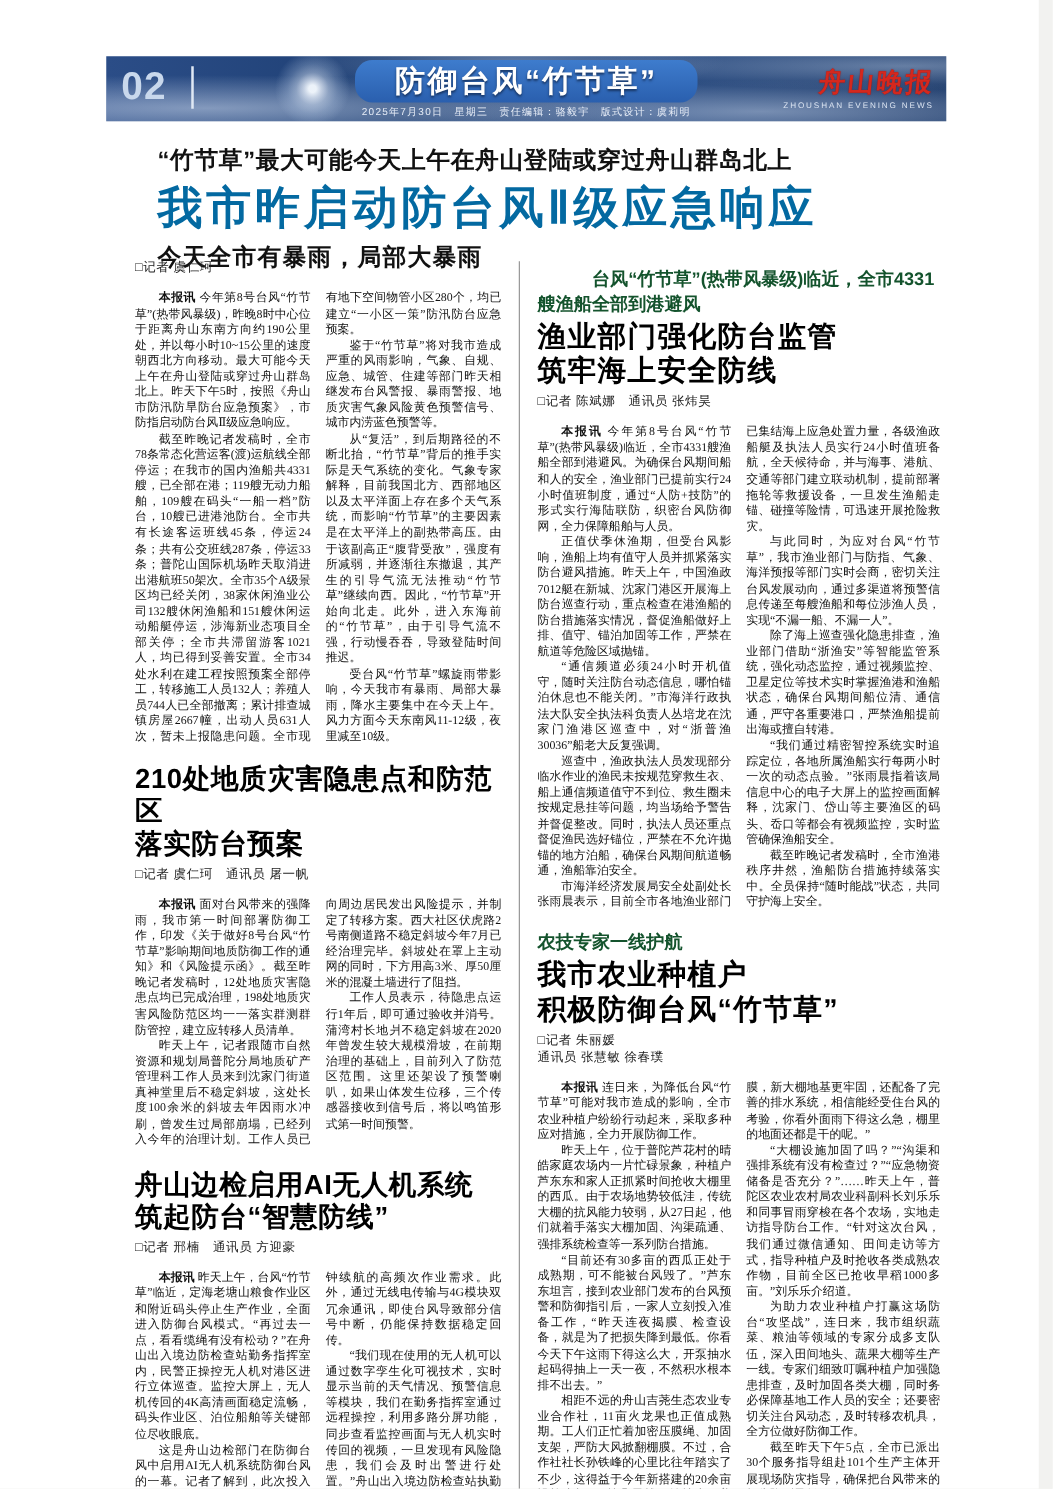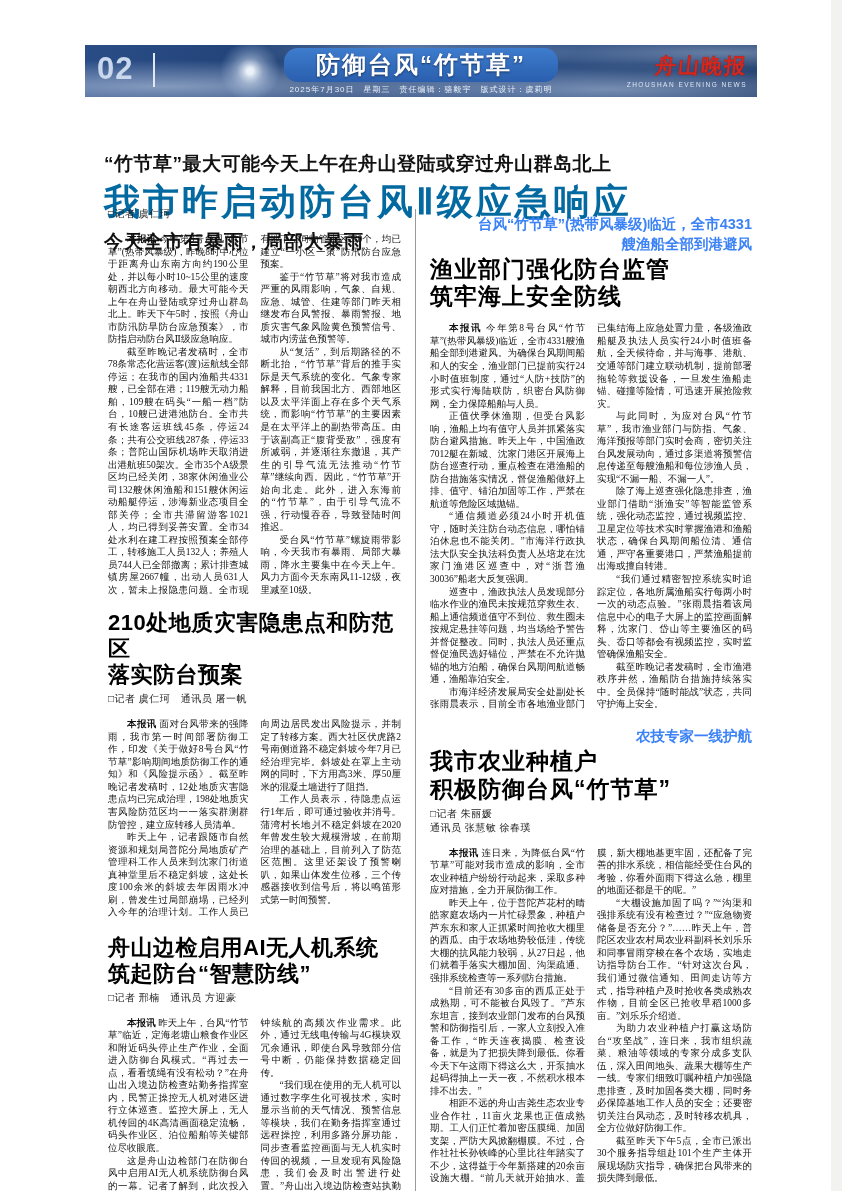--- a/index.html
+++ b/index.html
@@ -40,7 +40,7 @@
   }
   .masthead-en{font-family:"Liberation Sans",sans-serif;font-size:6.5px;color:#dbe4f2;letter-spacing:1.5px;margin-top:1px;}
   
-  .lead-head{position:absolute;left:104px;top:115px;width:640px;font-family:"Liberation Sans",sans-serif;margin-top:36px;}
+  .lead-head{position:absolute;left:126px;top:115px;width:640px;font-family:"Liberation Sans",sans-serif;}
   .kicker{font-size:19px;font-weight:bold;letter-spacing:.5px;color:#111;}
   .main-headline{font-size:36px;font-weight:bold;letter-spacing:3px;color:#0369a1;margin-top:5px;line-height:1.1;}
   .subhead{font-size:19px;font-weight:600;color:#111;margin-top:7px;letter-spacing:1px;}

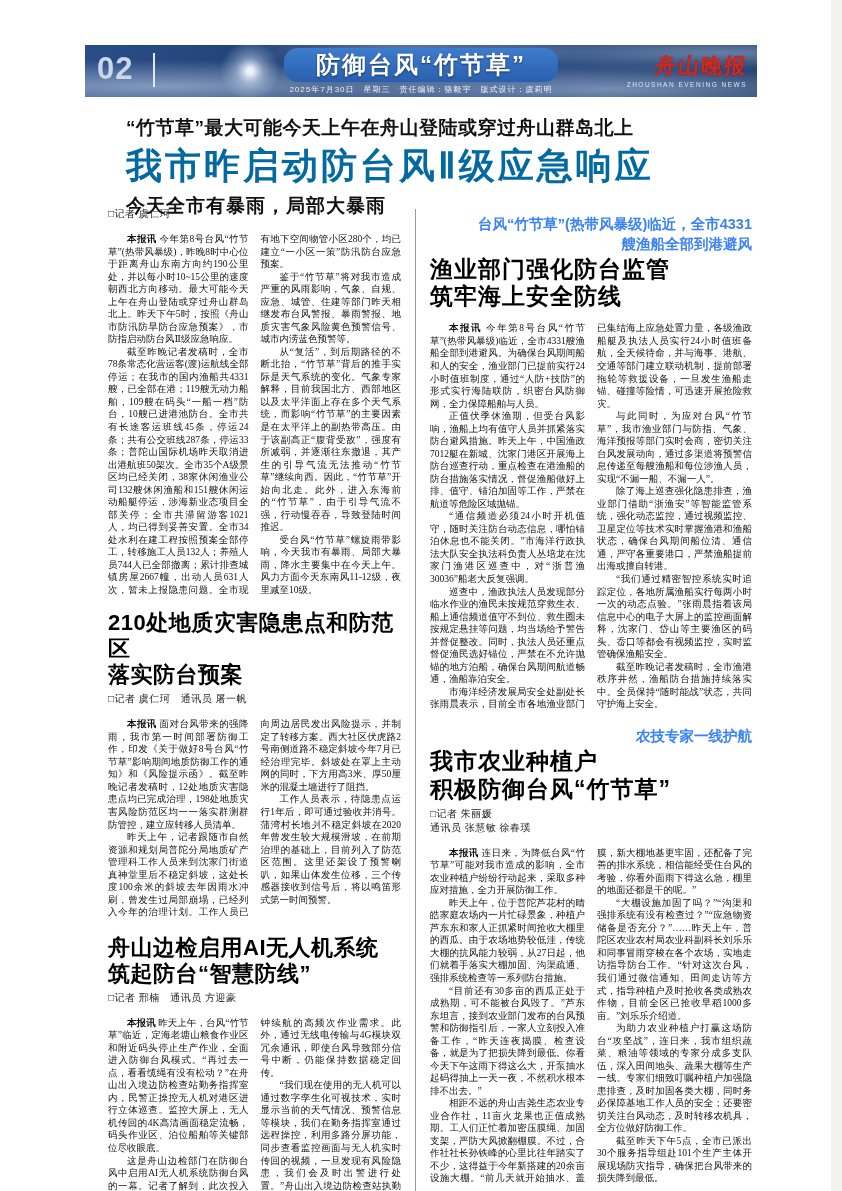--- a/index.html
+++ b/index.html
@@ -66,8 +66,8 @@
   .h-left{font-size:22px;margin:14px 0 4px 0;letter-spacing:.5px;}
   .h-right{font-size:23px;margin:2px 0 4px 0;letter-spacing:1px;}
   .sec-kicker{
-    font-family:"Liberation Sans",sans-serif;font-size:14.5px;font-weight:600;color:#3b82f6;
-    text-indent:3em;line-height:1.35;margin:10px 0 2px 0;text-align:right;
+    font-family:"Liberation Sans",sans-serif;font-size:14.5px;font-weight:600;color:#14532d;
+    text-indent:3em;line-height:1.35;margin:10px 0 2px 0;
   }
   .sec-kicker.plain{text-indent:0;}
   .gap-lg{margin-top:16px;}

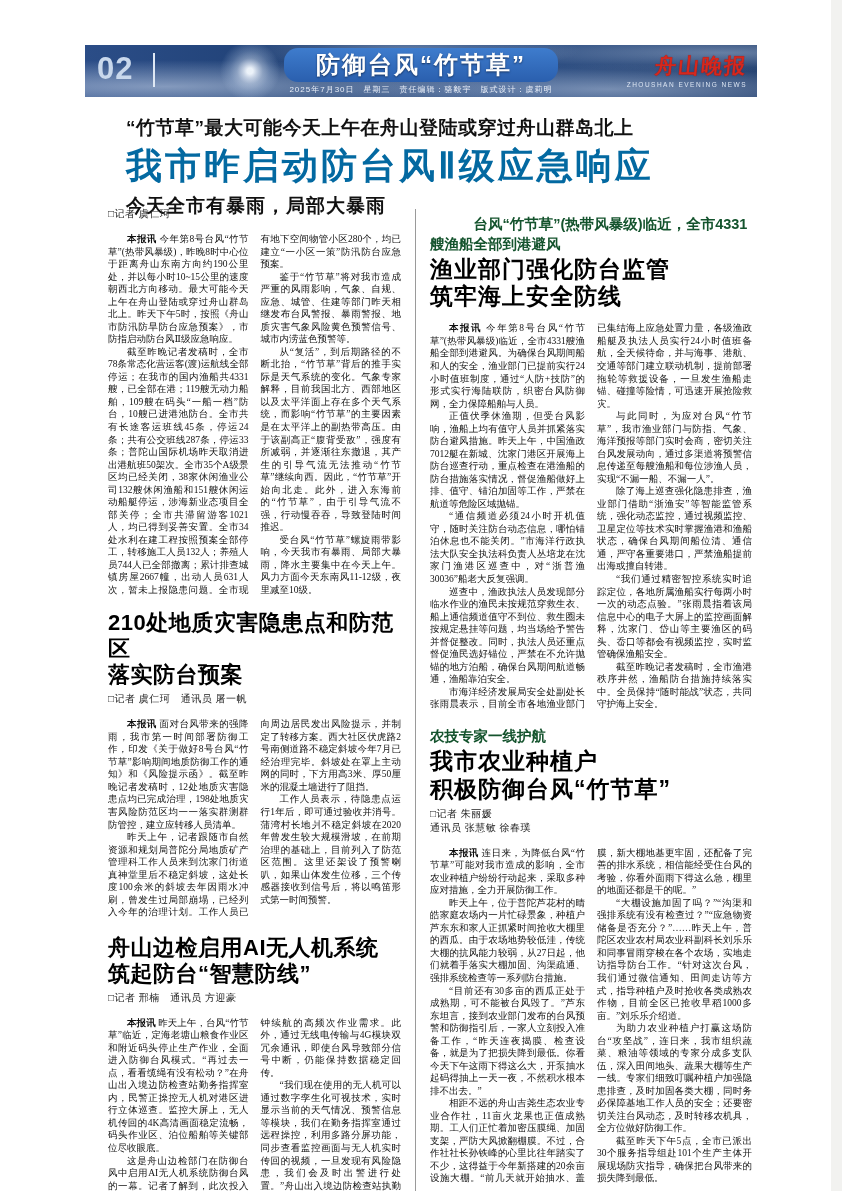--- a/index.html
+++ b/index.html
@@ -136,6 +136,7 @@
       <div class="sec-kicker">台风“竹节草”(热带风暴级)临近，全市4331艘渔船全部到港避风</div>
       <div class="sec-headline h-right">渔业部门强化防台监管
 筑牢海上安全防线</div>
+      <div class="byline">□记者 陈斌娜　通讯员 张炜昊</div>
       <div class="article-body">
           <p><b>本报讯</b> 今年第8号台风“竹节草”(热带风暴级)临近，全市4331艘渔船全部到港避风。为确保台风期间船和人的安全，渔业部门已提前实行24小时值班制度，通过“人防+技防”的形式实行海陆联防，织密台风防御网，全力保障船舶与人员。</p>
           <p>正值伏季休渔期，但受台风影响，渔船上均有值守人员并抓紧落实防台避风措施。昨天上午，中国渔政7012艇在新城、沈家门港区开展海上防台巡查行动，重点检查在港渔船的防台措施落实情况，督促渔船做好上排、值守、锚泊加固等工作，严禁在航道等危险区域抛锚。</p>

